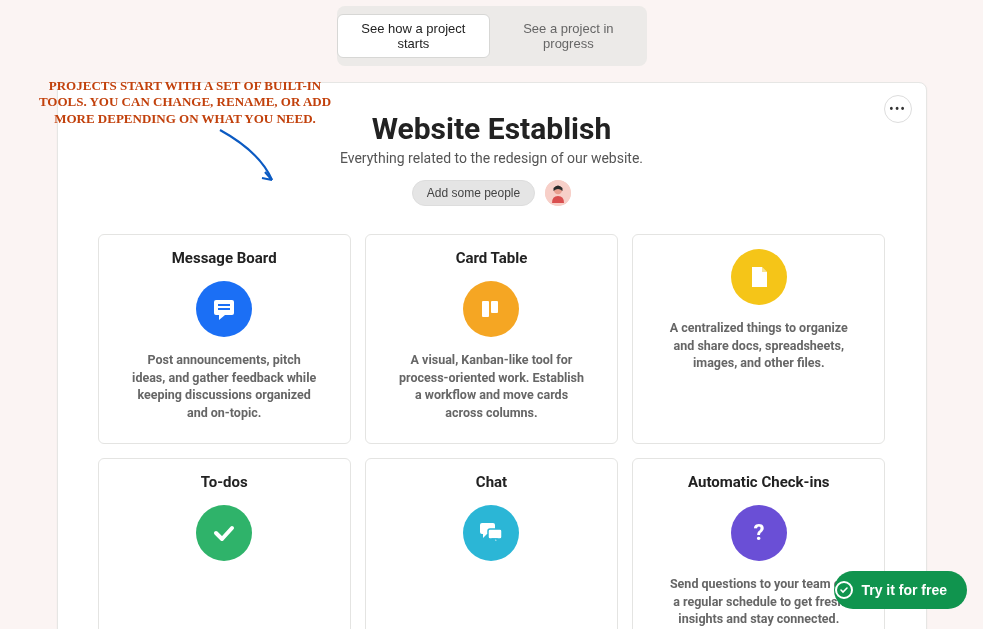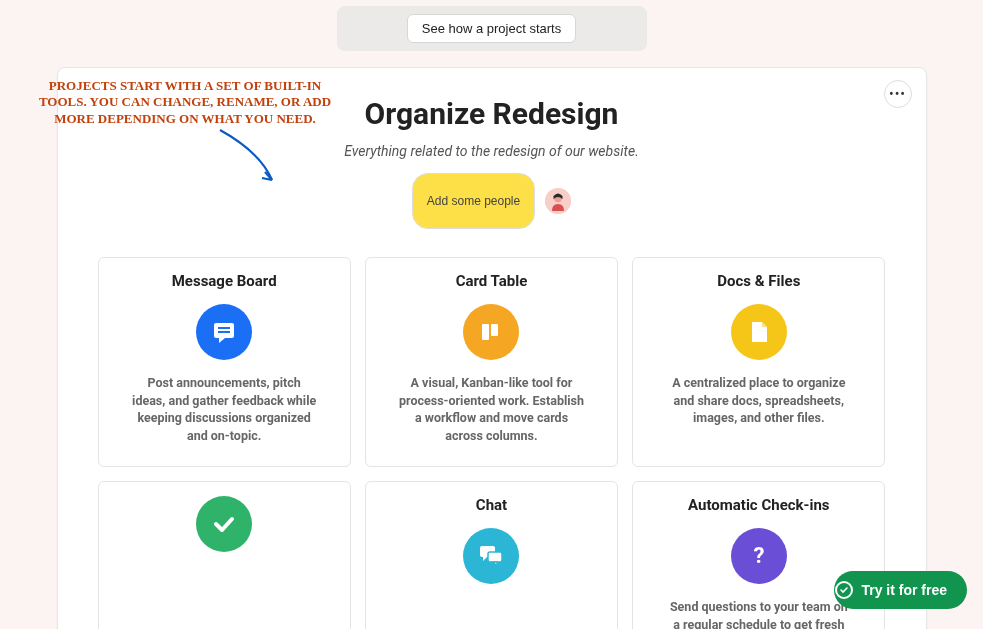--- a/index.html
+++ b/index.html
@@ -190,6 +190,7 @@
 
 <div class="tab-bar">
   <button class="tab active">See how a project starts</button>
+  <button class="tab">See a project in progress</button>
 </div>
 
 <div class="annotation">Projects start with a set of built-in tools. You can change, rename, or add more depending on what you need.</div>

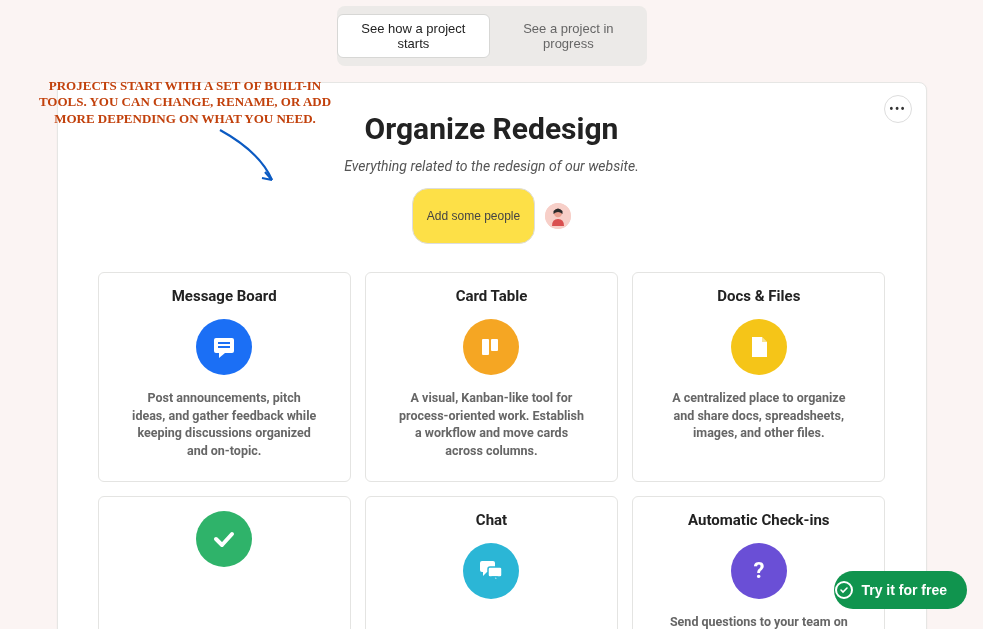--- a/index.html
+++ b/index.html
@@ -203,7 +203,7 @@
   <div class="more-btn">
     <span>•••</span>
   </div>
-  <h1 class="title">Organize Redesign</h1>
+  <h1 class="title">Website Establish</h1>
   <p class="subtitle">Everything related to the redesign of our website.</p>
   <div class="people-row">
     <button class="add-people">Add some people</button>

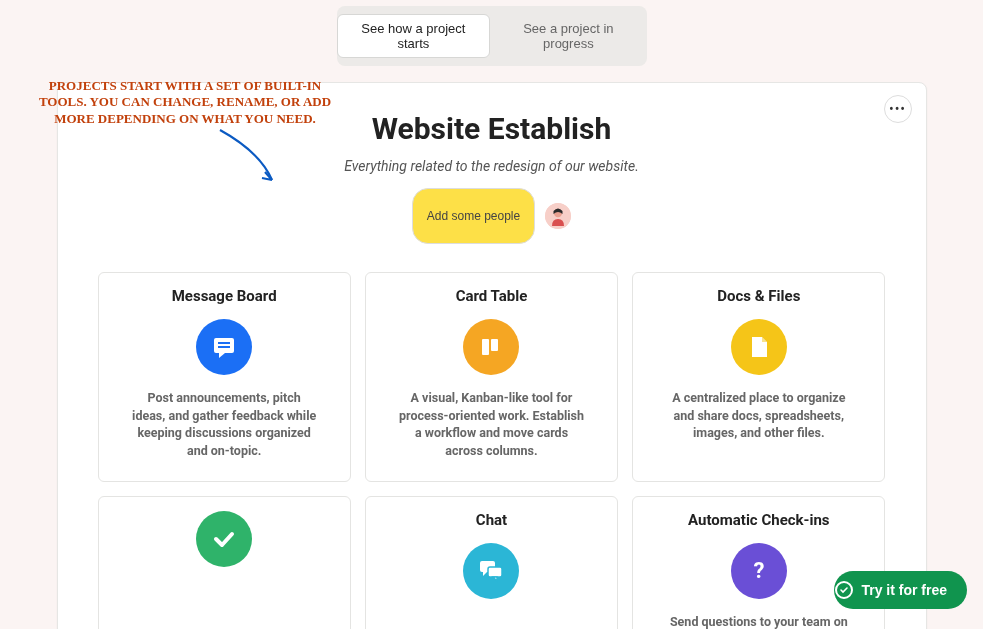--- a/index.html
+++ b/index.html
@@ -75,8 +75,7 @@
     text-align: center;
     font-size: 14px;
     color: #555;
-    margin-top: 12px;
-    font-style: italic;
+    margin-top: 4px;
   }
   .people-row {
     display: flex;

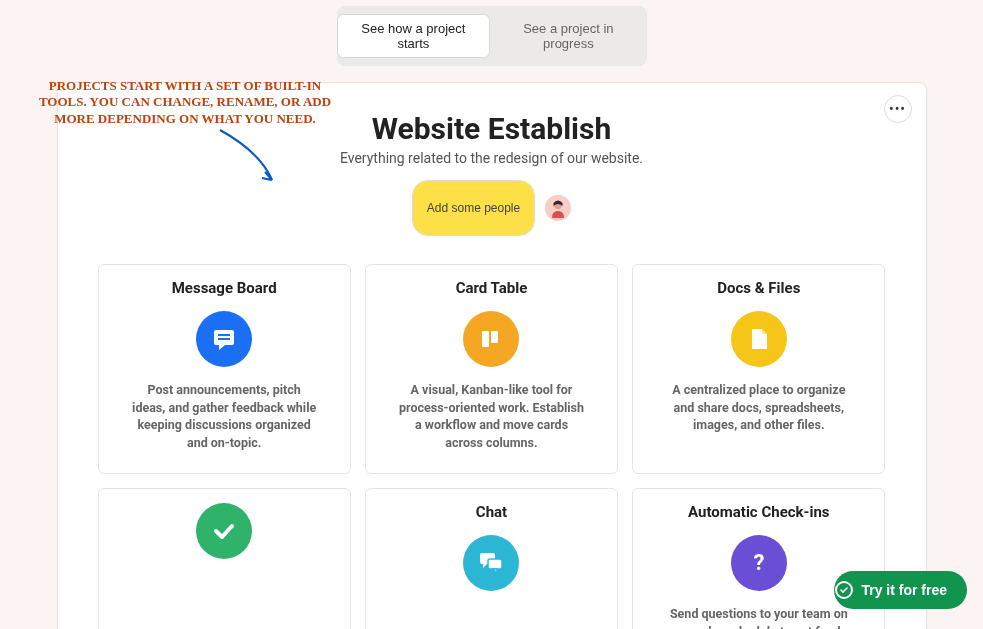--- a/index.html
+++ b/index.html
@@ -86,9 +86,9 @@
   }
   .add-people {
     border: 1px solid #ddd;
-    background: #fde047;
+    background: #e5e5e5;
     border-radius: 16px;
-    padding: 20px 14px;
+    padding: 5px 14px;
     font-size: 12px;
     color: #444;
     cursor: pointer;

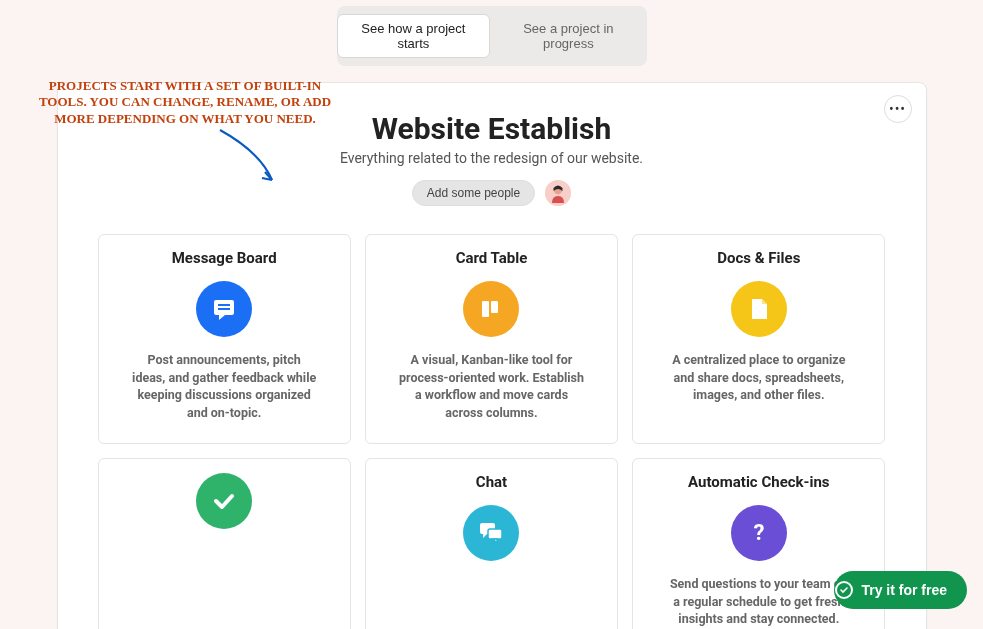--- a/index.html
+++ b/index.html
@@ -243,7 +243,6 @@
     </div>
 
     <div class="tool">
-      <div class="tool-title">Docs &amp; Files</div>
       <div class="tool-icon" style="background:#f5c518">
         <svg width="30" height="30" viewBox="0 0 30 30">
             <path d="M8 5 L18 5 L23 10 L23 25 L8 25 Z" fill="#fff"></path>

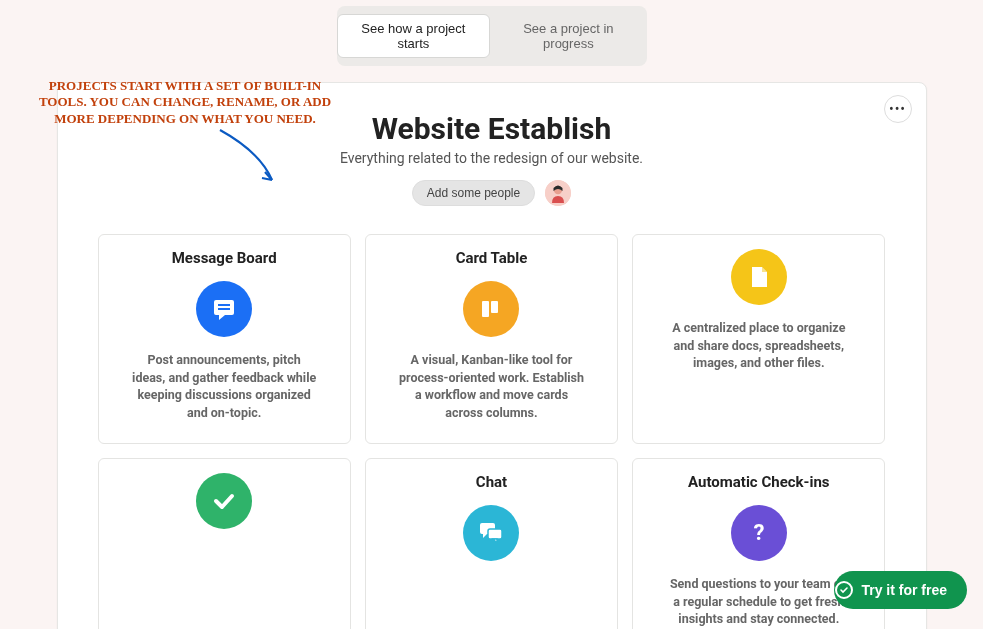--- a/index.html
+++ b/index.html
@@ -249,7 +249,7 @@
             <path d="M18 5 L18 10 L23 10 Z" fill="#f5c518" opacity="0.5"></path>
           </svg>
       </div>
-      <div class="tool-desc">A centralized place to organize and share docs, spreadsheets, images, and other files.</div>
+      <div class="tool-desc">A centralized things to organize and share docs, spreadsheets, images, and other files.</div>
     </div>
 
     <div class="tool">

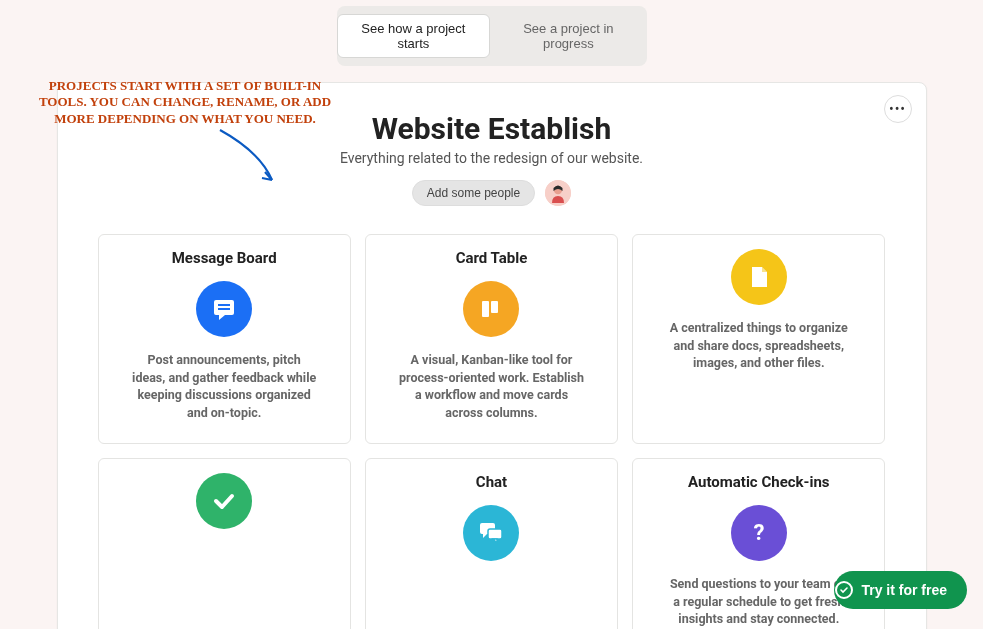--- a/index.html
+++ b/index.html
@@ -253,6 +253,7 @@
     </div>
 
     <div class="tool">
+      <div class="tool-title">To-dos</div>
       <div class="tool-icon" style="background:#2fb36a">
         <svg width="30" height="30" viewBox="0 0 30 30">
             <path d="M7 15 L13 21 L23 10" stroke="#fff" stroke-width="4" fill="none" stroke-linecap="round" stroke-linejoin="round"></path>

